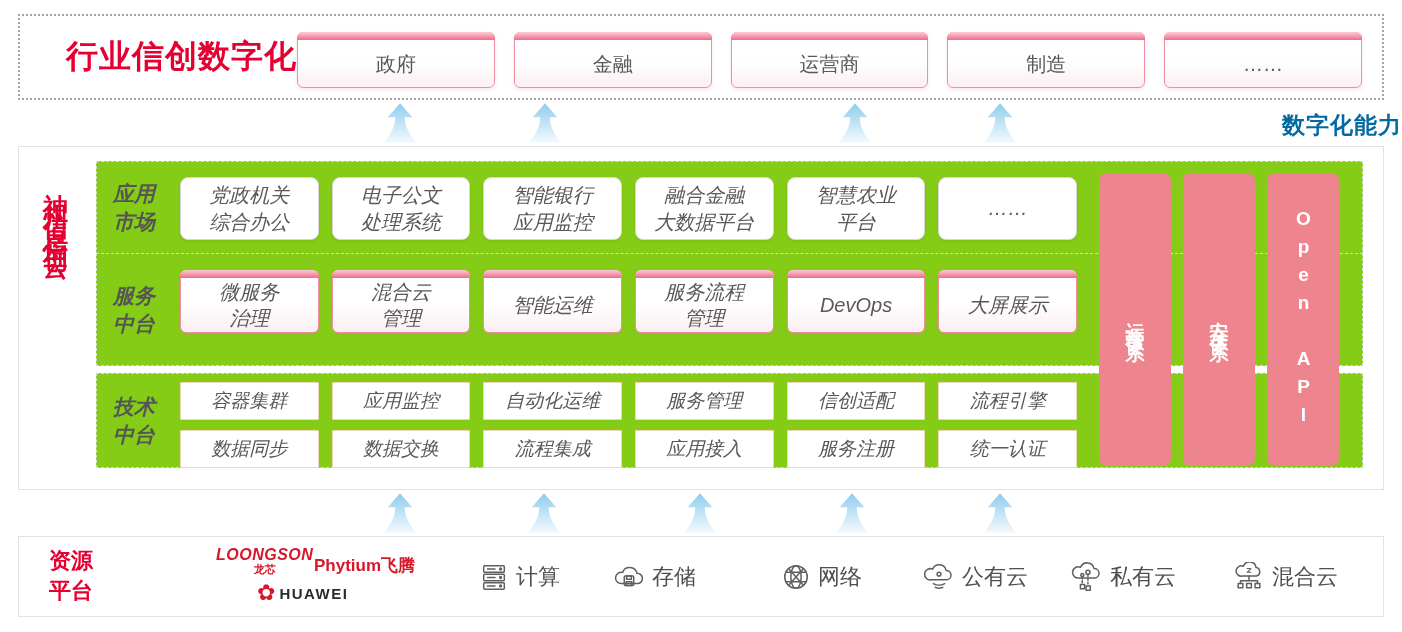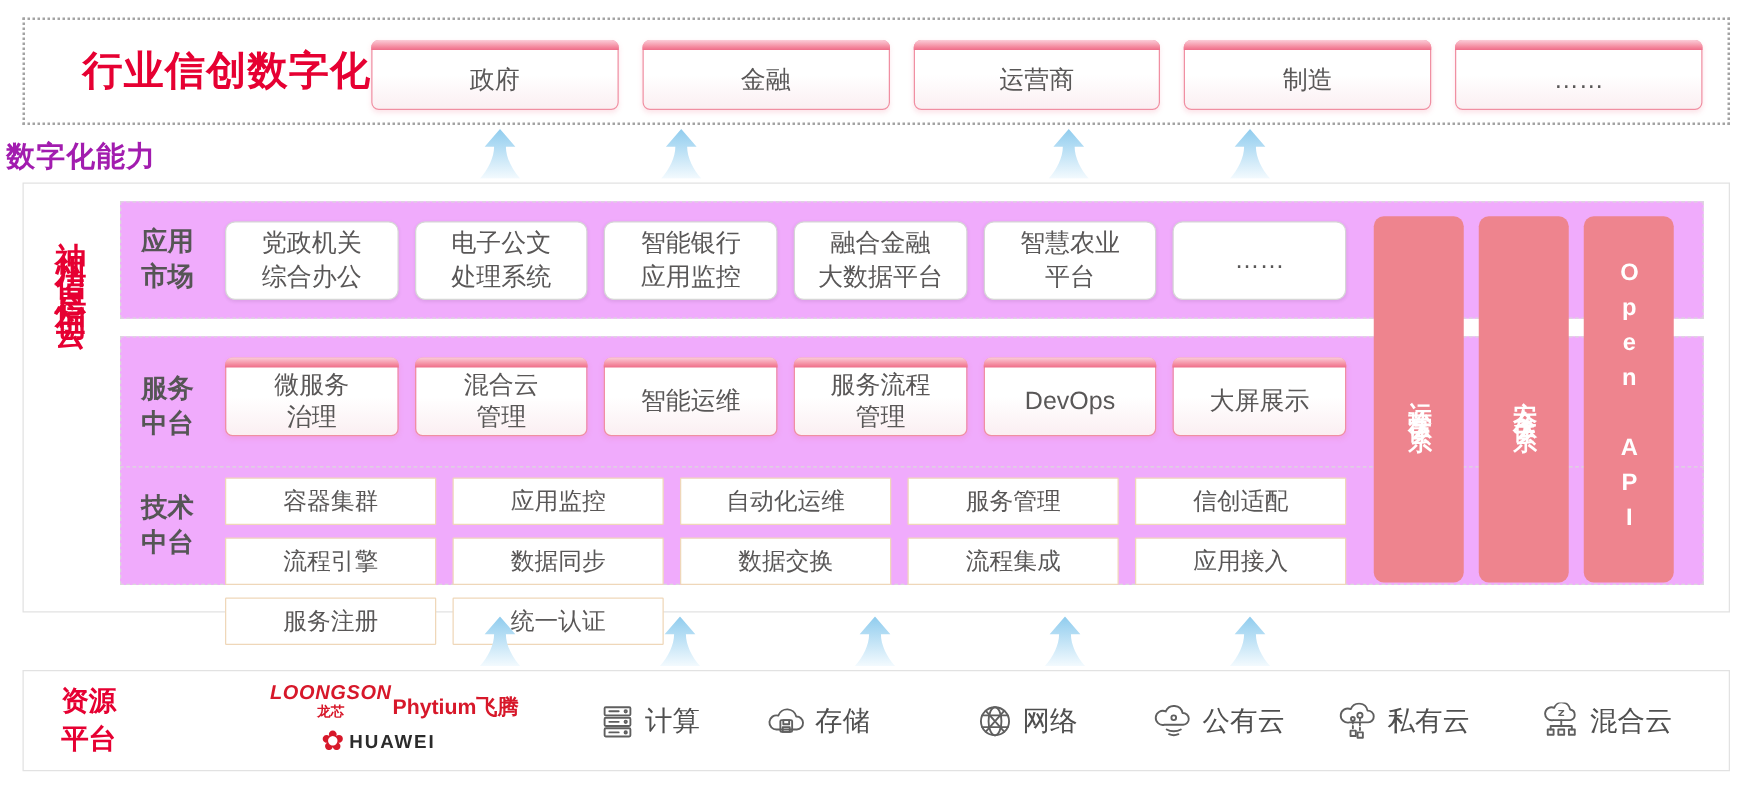--- a/index.html
+++ b/index.html
@@ -26,8 +26,8 @@
     background:linear-gradient(180deg,#fbcdd8 0%,#f4899e 70%,#ee6d89 100%); }
 
   
-  .cap-label { position:absolute; left:5px; right:0; top:110px; text-align:left;
-    font-size:23px; font-weight:bold; color:#a21caf; letter-spacing:1px; }
+  .cap-label { position:absolute; left:16px; right:0; top:110px; text-align:right;
+    font-size:23px; font-weight:bold; color:#0369a1; letter-spacing:1px; }
   .up-arrow { position:absolute; width:34px; height:40px; }
 
   

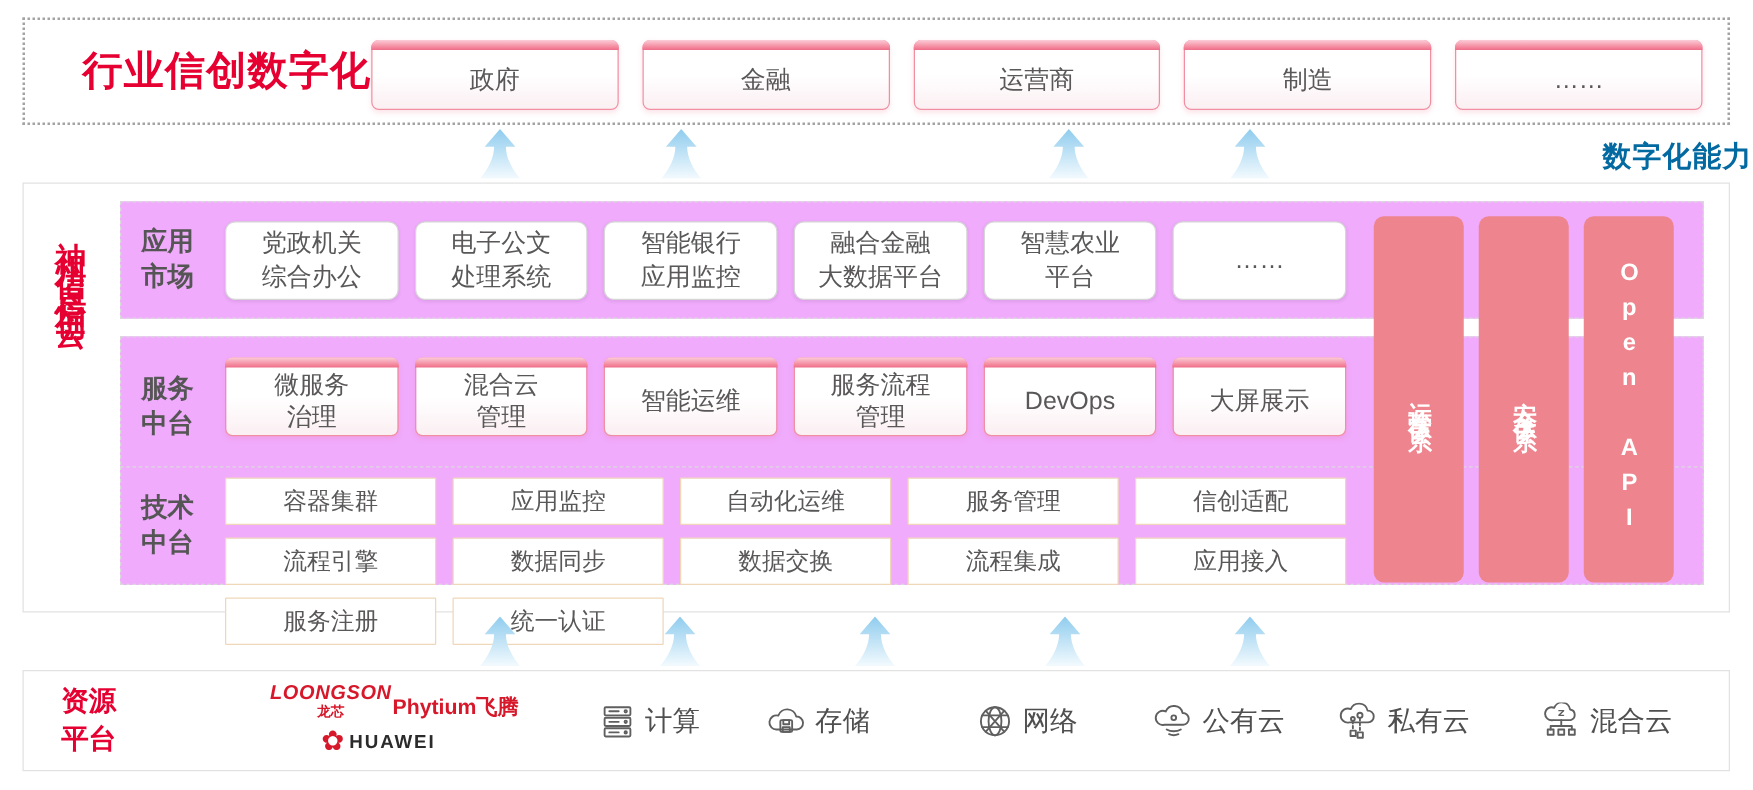--- a/index.html
+++ b/index.html
@@ -35,7 +35,7 @@
     border:1px solid #e2e2e2; background:#fff; }
   .vtitle { position:absolute; left:21px; top:26px; writing-mode:vertical-rl; text-orientation:upright;
     font-size:25px; font-weight:bold; color:#e60032; letter-spacing:11px; }
-  .gray-row { position:absolute; left:77px; width:1267px; background:#f0abfc; border:1px dashed #d9d9d9; }
+  .gray-row { position:absolute; left:77px; width:1267px; background:#84cc16; border:1px dashed #d9d9d9;font-style:italic; }
   .row1 { top:14px;  height:94px; }
   .row2 { top:122px; height:113px; }
   .row3 { top:226px; height:95px;padding-left:36px; }

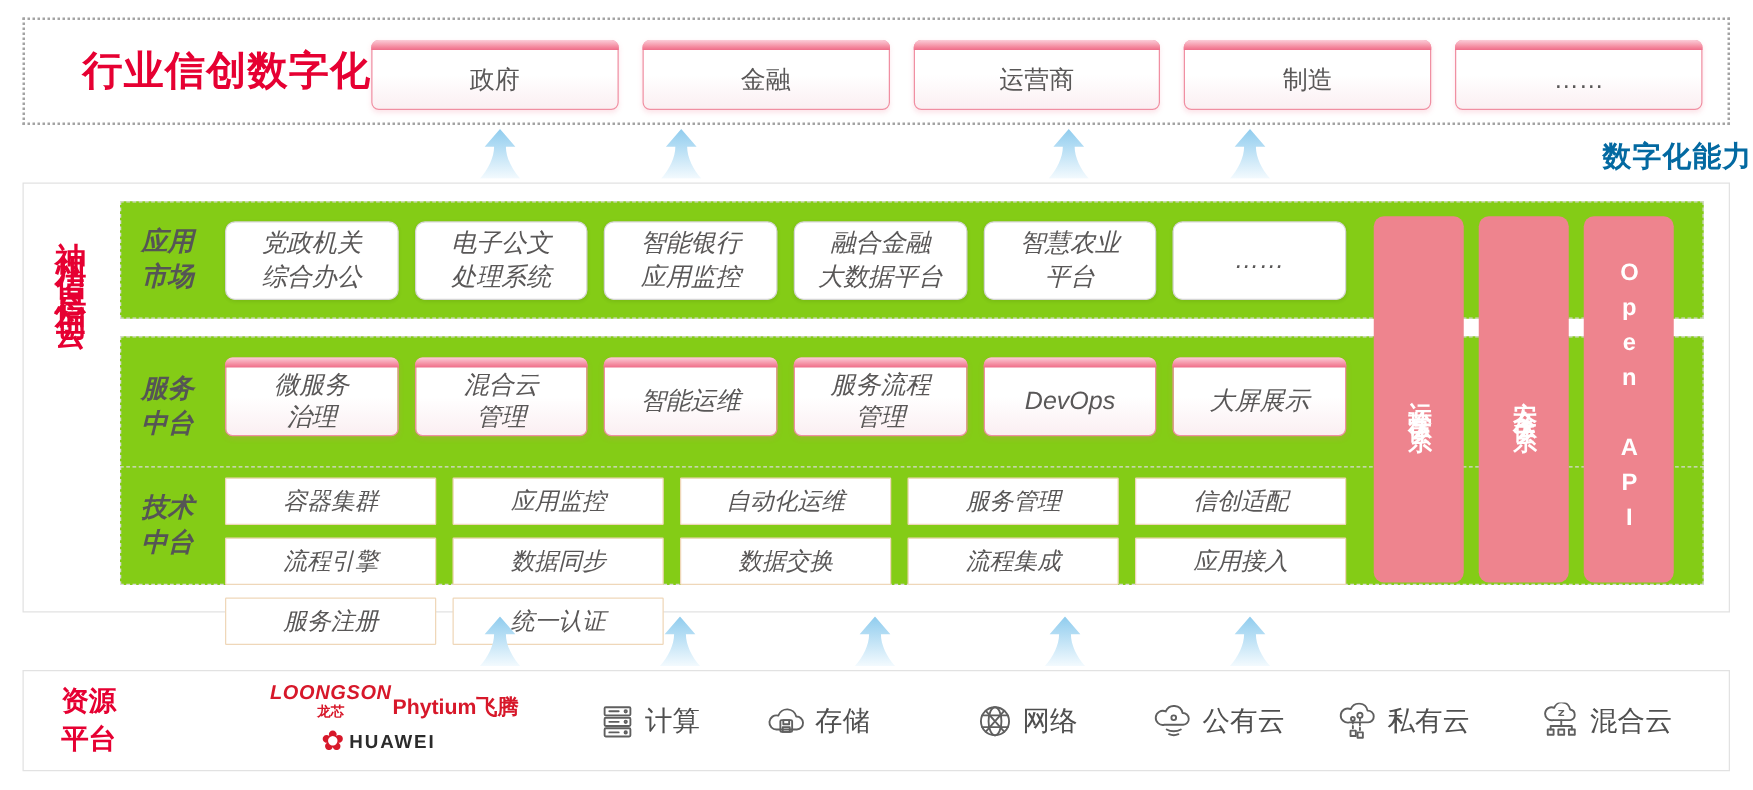--- a/index.html
+++ b/index.html
@@ -37,7 +37,7 @@
     font-size:25px; font-weight:bold; color:#e60032; letter-spacing:11px; }
   .gray-row { position:absolute; left:77px; width:1267px; background:#84cc16; border:1px dashed #d9d9d9;font-style:italic; }
   .row1 { top:14px;  height:94px; }
-  .row2 { top:122px; height:113px; }
+  .row2 { top:106px; height:113px; }
   .row3 { top:226px; height:95px;padding-left:36px; }
   .row-label { position:absolute; left:16px; top:50%; transform:translateY(-50%);
     font-size:21px; font-weight:bold; color:#555; line-height:1.35; text-align:center; }

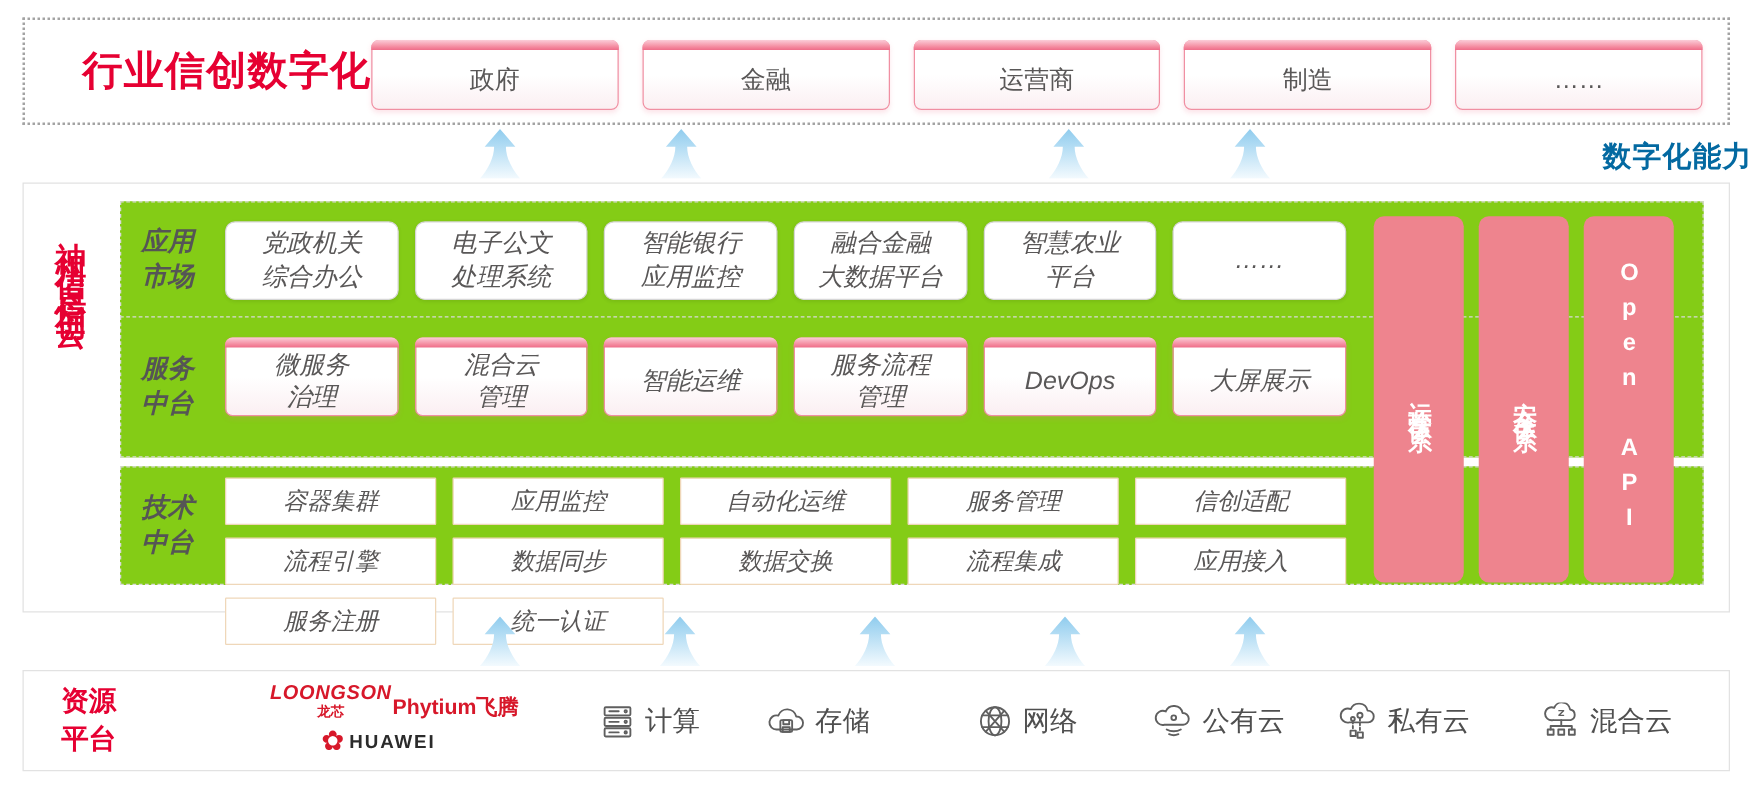--- a/index.html
+++ b/index.html
@@ -48,7 +48,7 @@
   .bline { display:block; }
   .bline:empty { display:none; }
   .tech-grid { position:absolute; left:83px; top:8px; width:897px;
-    display:grid; grid-template-columns:repeat(5,1fr); gap:10px 13px; }
+    display:grid; grid-template-columns:repeat(6,1fr); gap:10px 13px; }
   .tech-box { height:38px; background:#fff; border:1px solid #efd7b9; border-radius:1px;
     display:flex; align-items:center; justify-content:center; font-size:19px; color:#595757; }
 

